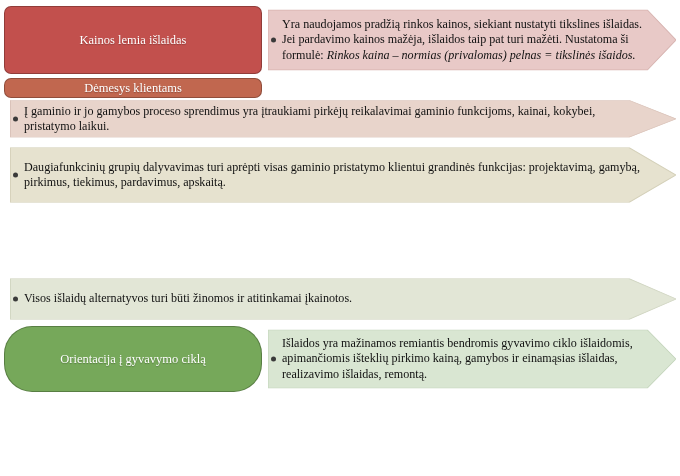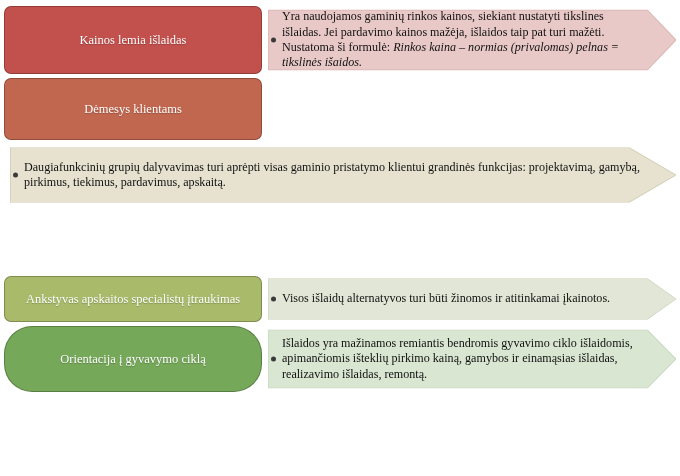--- a/index.html
+++ b/index.html
@@ -109,7 +109,7 @@
       <div class="bullet"></div>
       <div class="arrow-text">
         <div>
-          <span>Yra naudojamos gaminių rinkos kainos, siekiant nustatyti tikslines išlaidas. Jei pardavimo kainos mažėja, išlaidos taip pat turi mažėti. Nustatoma ši formulė: </span><span class="ital">Rinkos kaina – normias (privalomas) pelnas = tikslinės išaidos.</span>
+          <span>Yra naudojamos pradžią rinkos kainos, siekiant nustatyti tikslines išlaidas. Jei pardavimo kainos mažėja, išlaidos taip pat turi mažėti. Nustatoma ši formulė: </span><span class="ital">Rinkos kaina – normias (privalomas) pelnas = tikslinės išaidos.</span>
         </div>
       </div>
     </div>

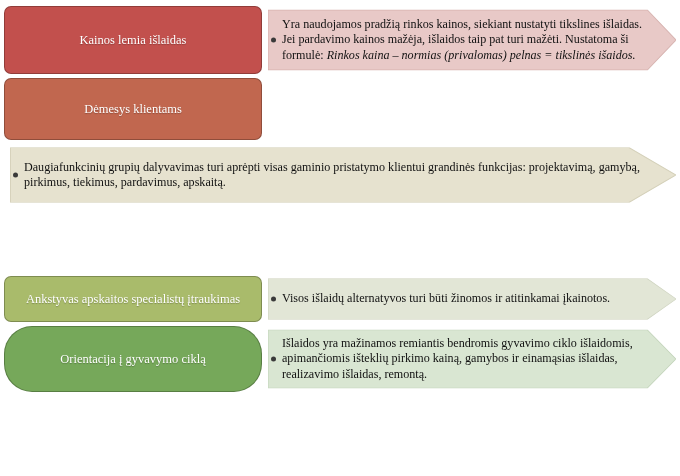--- a/index.html
+++ b/index.html
@@ -86,7 +86,7 @@
   }
   
   .h1 { height: 68px; }
-  .h2 { height: 62px; }
+  .h2 { height: 62px; flex-direction: column; }
   .h3 { height: 52px; }
   .h4 { height: 62px; }
   .h5 { height: 62px; }

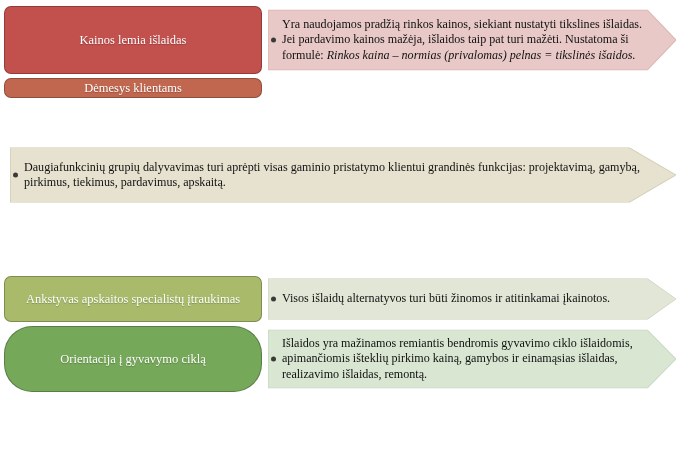--- a/index.html
+++ b/index.html
@@ -119,6 +119,17 @@
     <div class="label-box" style="background: linear-gradient(rgb(193, 103, 79), rgb(193, 103, 79)) rgb(193, 103, 79);">
       <span>Dėmesys klientams</span>
     </div>
+    <div class="arrow-wrap">
+      <svg class="arrow-bg" viewBox="0 0 400 100" preserveAspectRatio="none">
+        <polygon points="0,6 372,6 400,50 372,94 0,94" fill="#E8D4CB" stroke="#D8C0B6" stroke-width="1"></polygon>
+      </svg>
+      <div class="bullet"></div>
+      <div class="arrow-text">
+        <div>
+          <span>Į gaminio ir jo gamybos proceso sprendimus yra įtraukiami pirkėjų reikalavimai gaminio funkcijoms, kainai, kokybei, pristatymo laikui.</span><span class="ital"></span>
+        </div>
+      </div>
+    </div>
   </div>
 
 

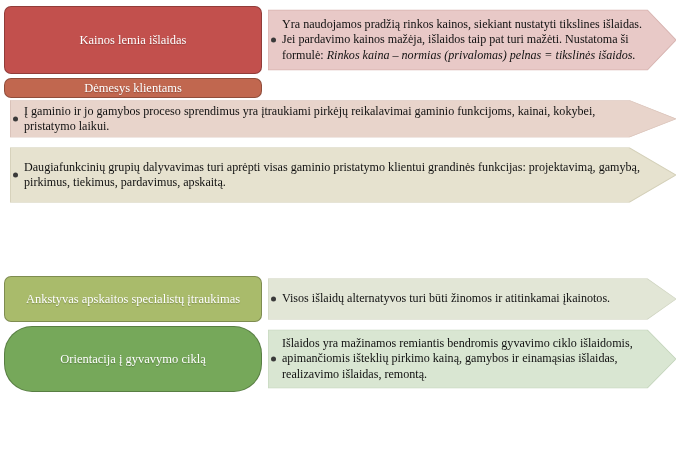--- a/index.html
+++ b/index.html
@@ -151,9 +151,6 @@
   </div>
 
   <div class="row h6">
-    <div class="label-box" style="background: linear-gradient(rgb(169, 187, 107), rgb(169, 187, 107)) rgb(169, 187, 107);">
-      <span>Ankstyvas apskaitos specialistų įtraukimas</span>
-    </div>
     <div class="arrow-wrap">
       <svg class="arrow-bg" viewBox="0 0 400 100" preserveAspectRatio="none">
         <polygon points="0,6 372,6 400,50 372,94 0,94" fill="#E2E6D6" stroke="#CFD4C0" stroke-width="1"></polygon>

